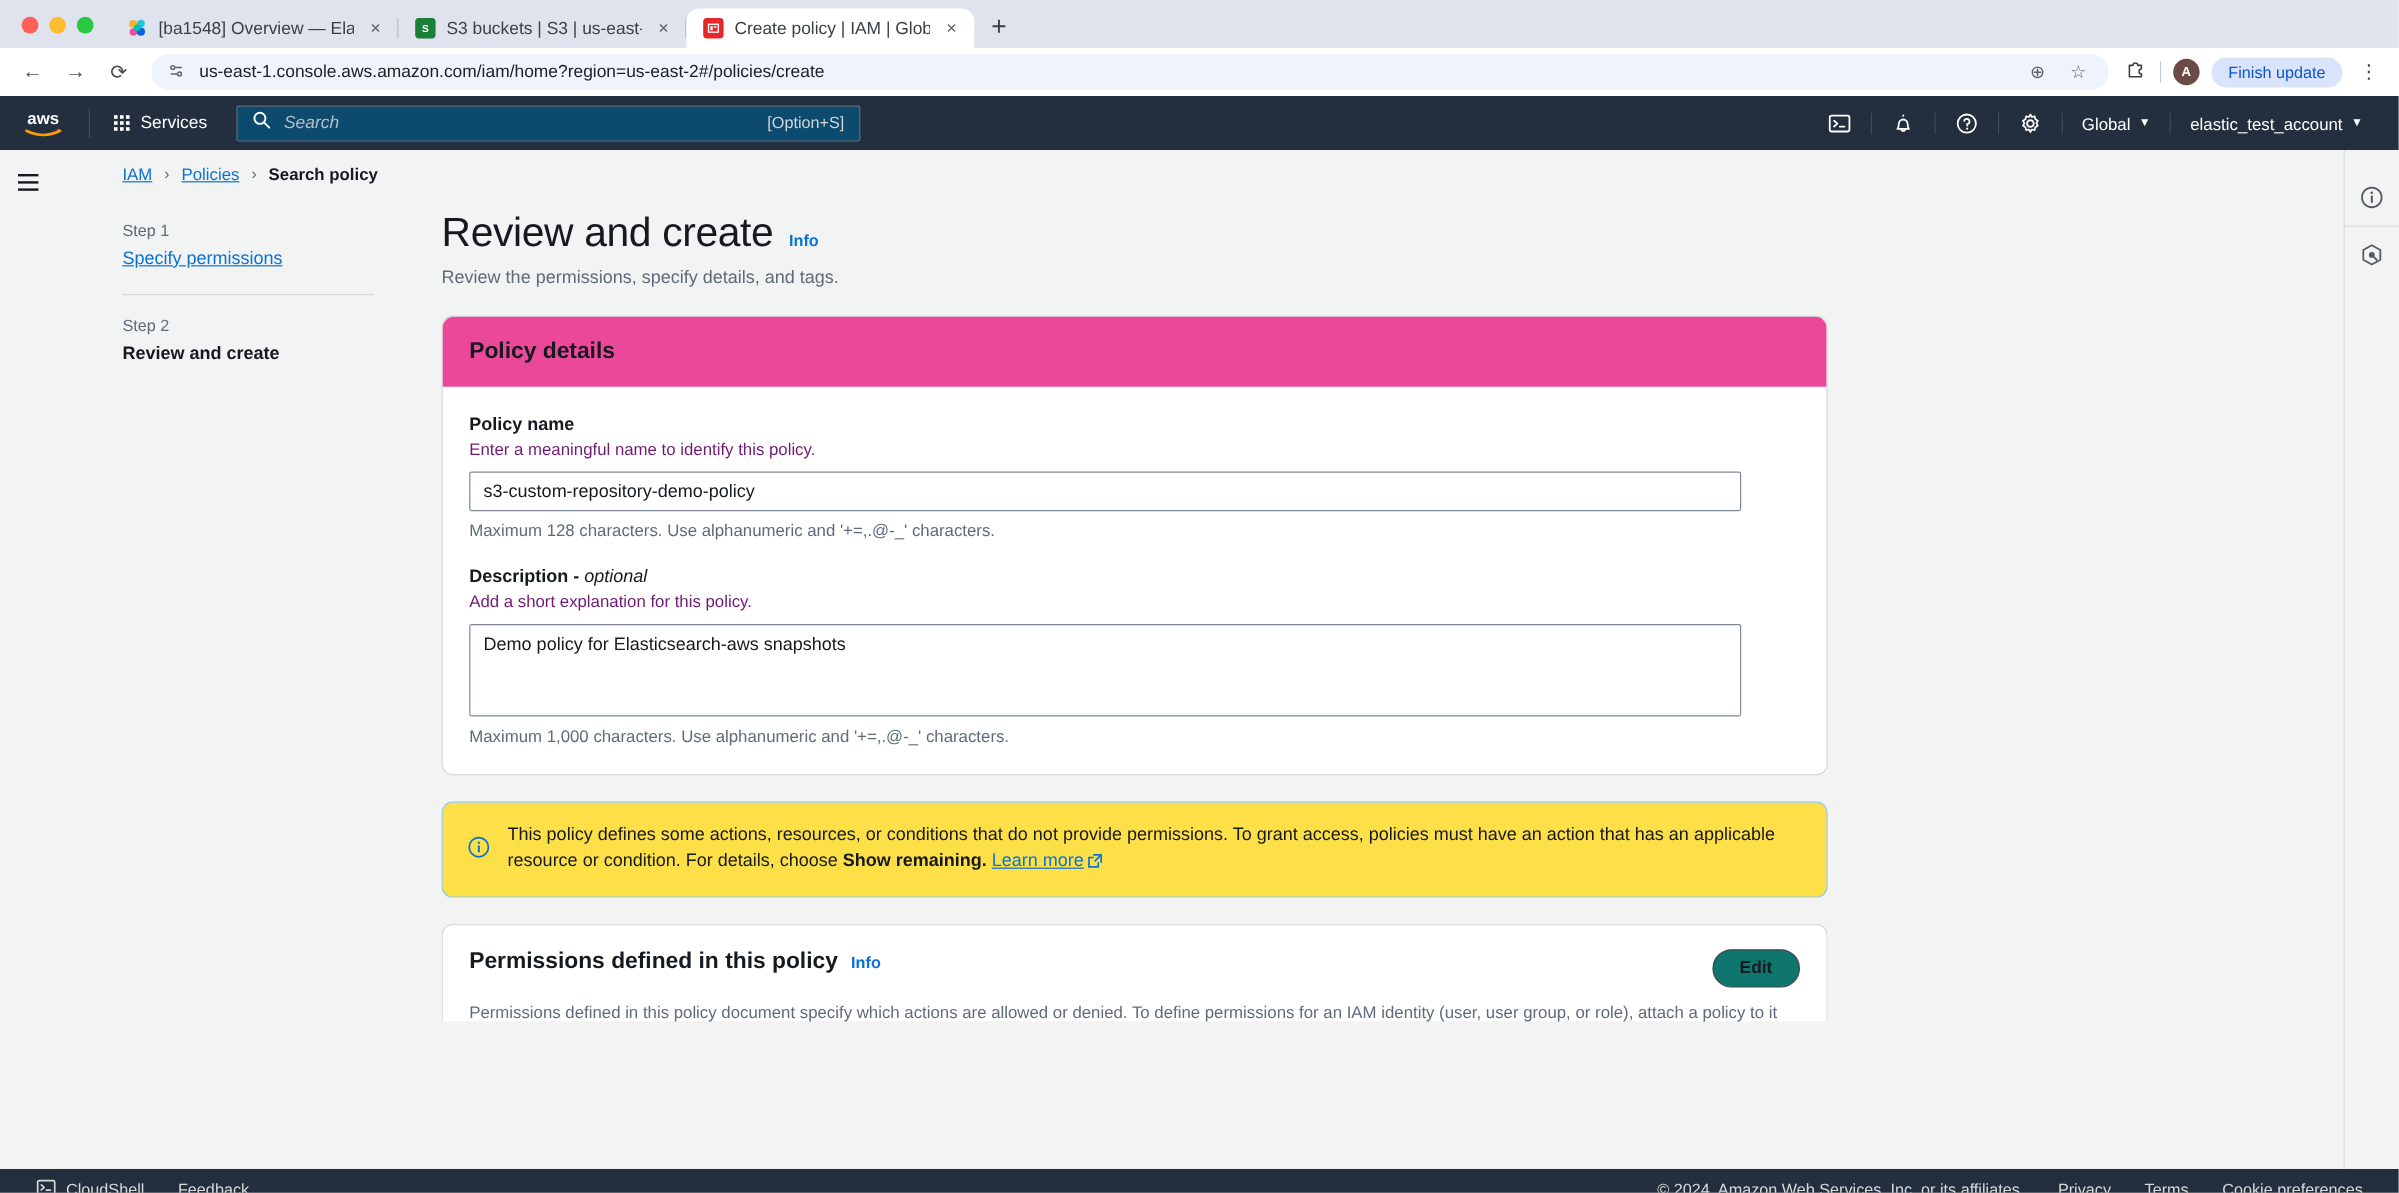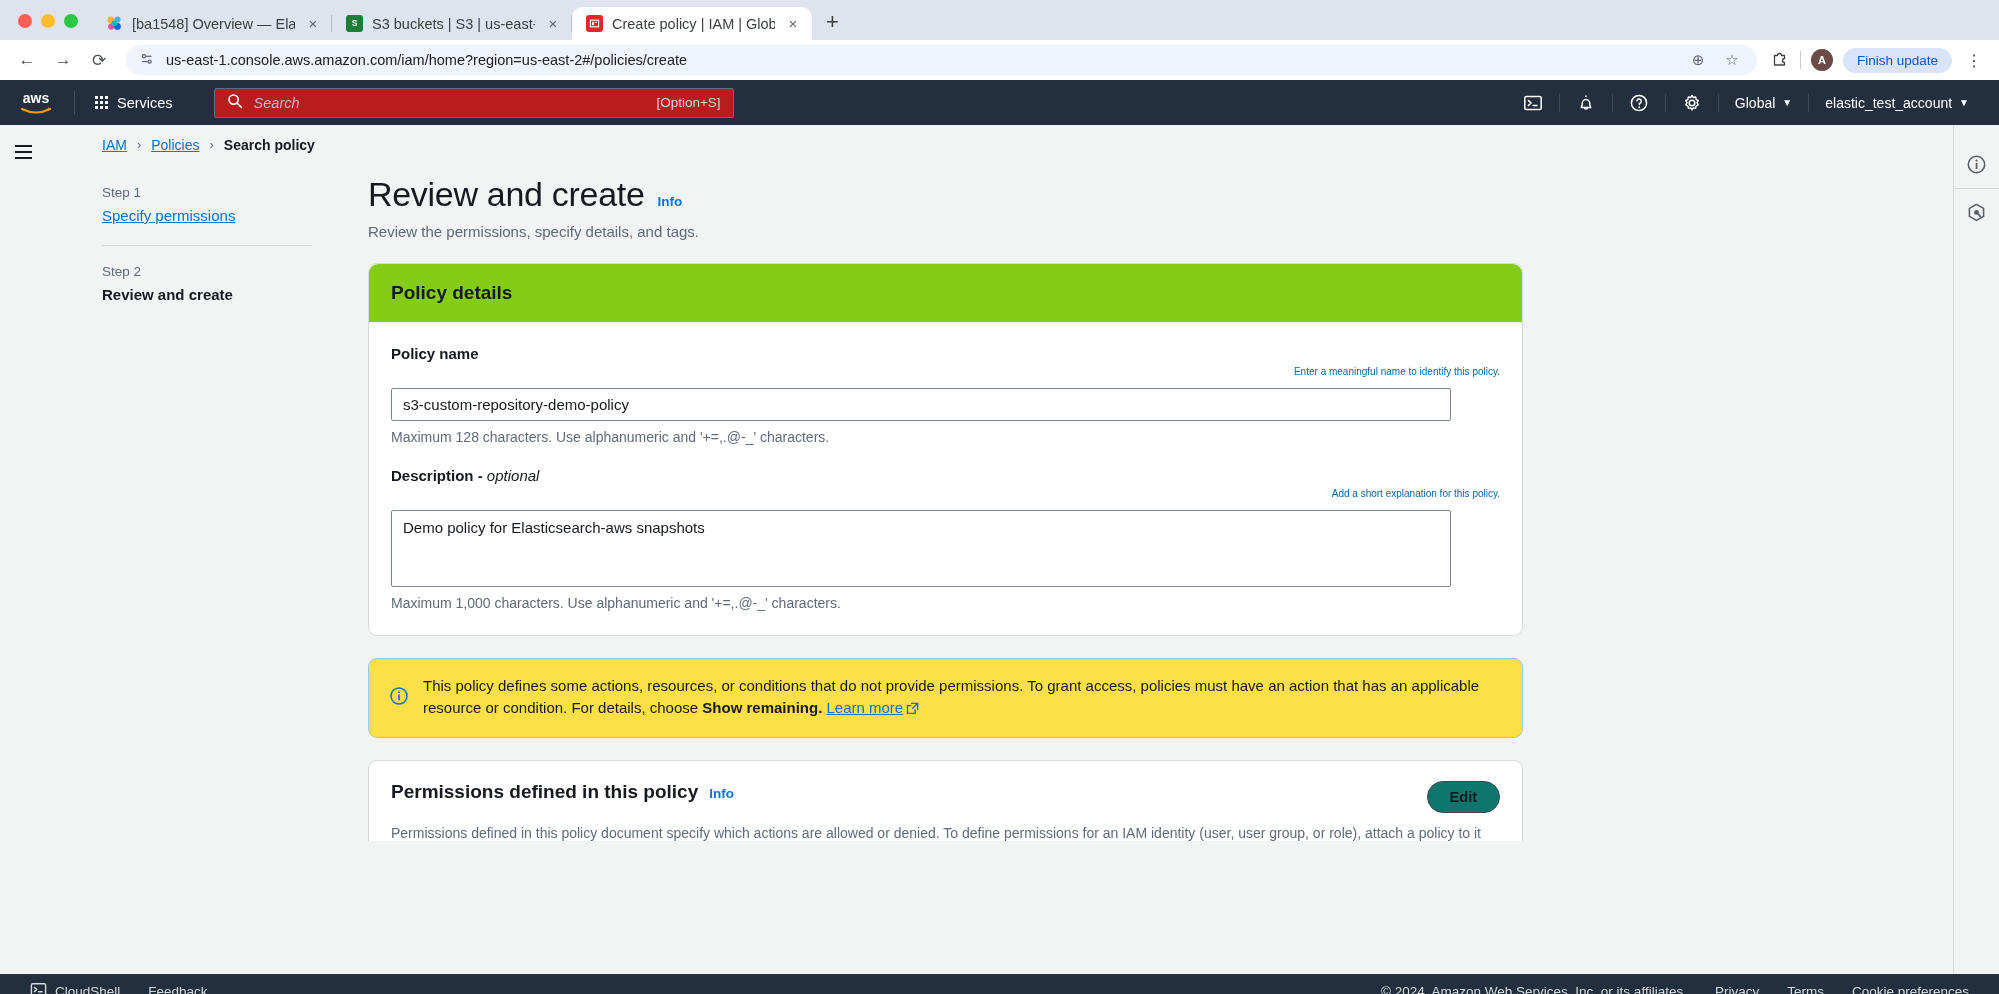--- a/index.html
+++ b/index.html
@@ -85,9 +85,9 @@
              grid-template-rows: repeat(3, 3px); gap: 2px; }
   .grid-ic i { background: #fff; width: 3px; height: 3px; display: block; }
   .aws-search {
-    flex: 0 1 520px; height: 30px; background: #b91c1c; border: 1px solid #5f6b7a;
+    flex: 0 1 520px; height: 30px; background: #0c4a6e; border: 1px solid #5f6b7a;
     border-radius: 2px; display: flex; align-items: center; padding: 0 12px;
-    gap: 11px; margin-left: 31px;
+    gap: 11px; margin-left: 14px;
   }
   .aws-search .ph { color: #b8bfc8; font-size: 14.5px; font-style: italic; flex: 1; }
   .aws-search .opt { color: #cfd5dc; font-size: 13.5px; }

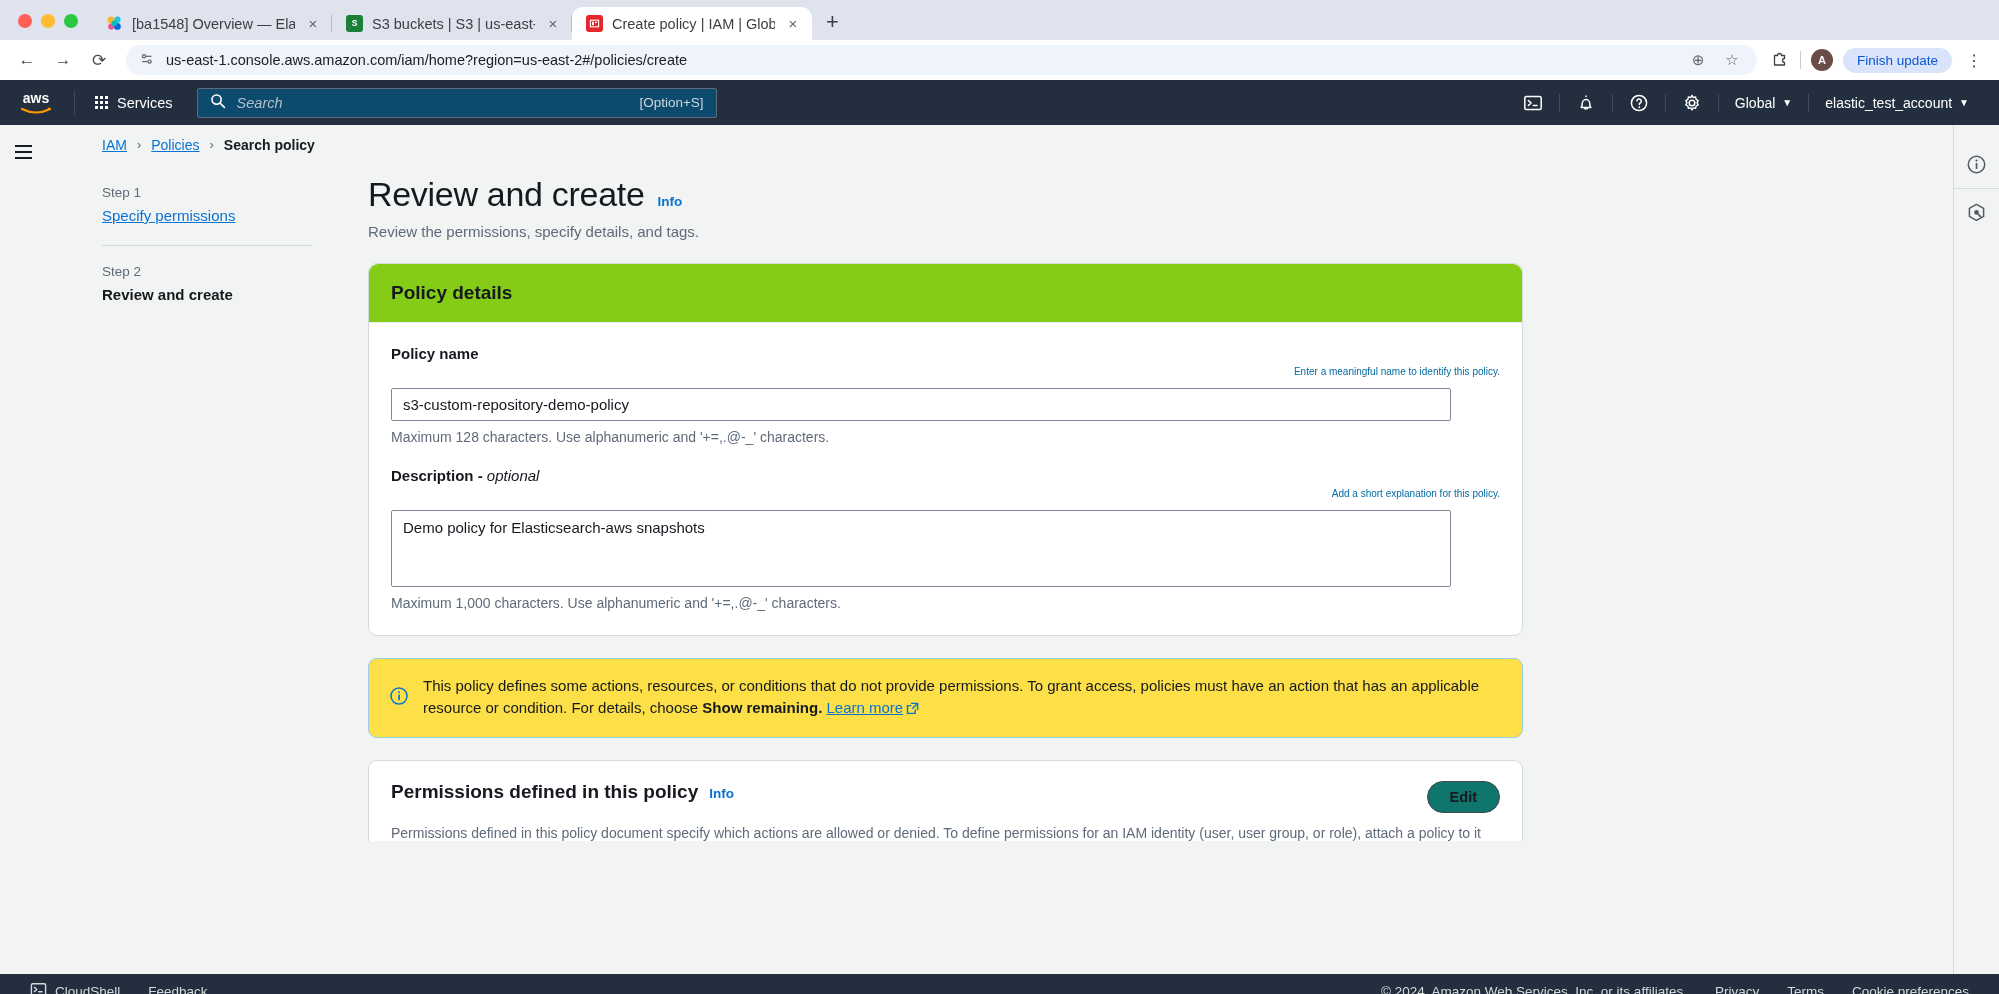--- a/index.html
+++ b/index.html
@@ -124,7 +124,7 @@
   .page-sub { font-size: 15px; color: #5f6b7a; margin-top: 9px; }
 
   .card { background: #fff; border: 1px solid #d5dbdb; border-radius: 9px; margin-top: 23px; }
-  .card-head { padding: 18px 22px; border-bottom: 1px solid #e9ebed; background: #84cc16;
+  .card-head { padding: 18px 22px; border-bottom: 1px solid #e9ebed; background: #ec4899;
                border-radius: 9px 9px 0 0; display: flex; align-items: baseline; gap: 11px; }
   .card-head h2 { font-size: 19px; color: #16191f; font-weight: bold; }
   .card-body { padding: 22px 22px 24px 22px; }

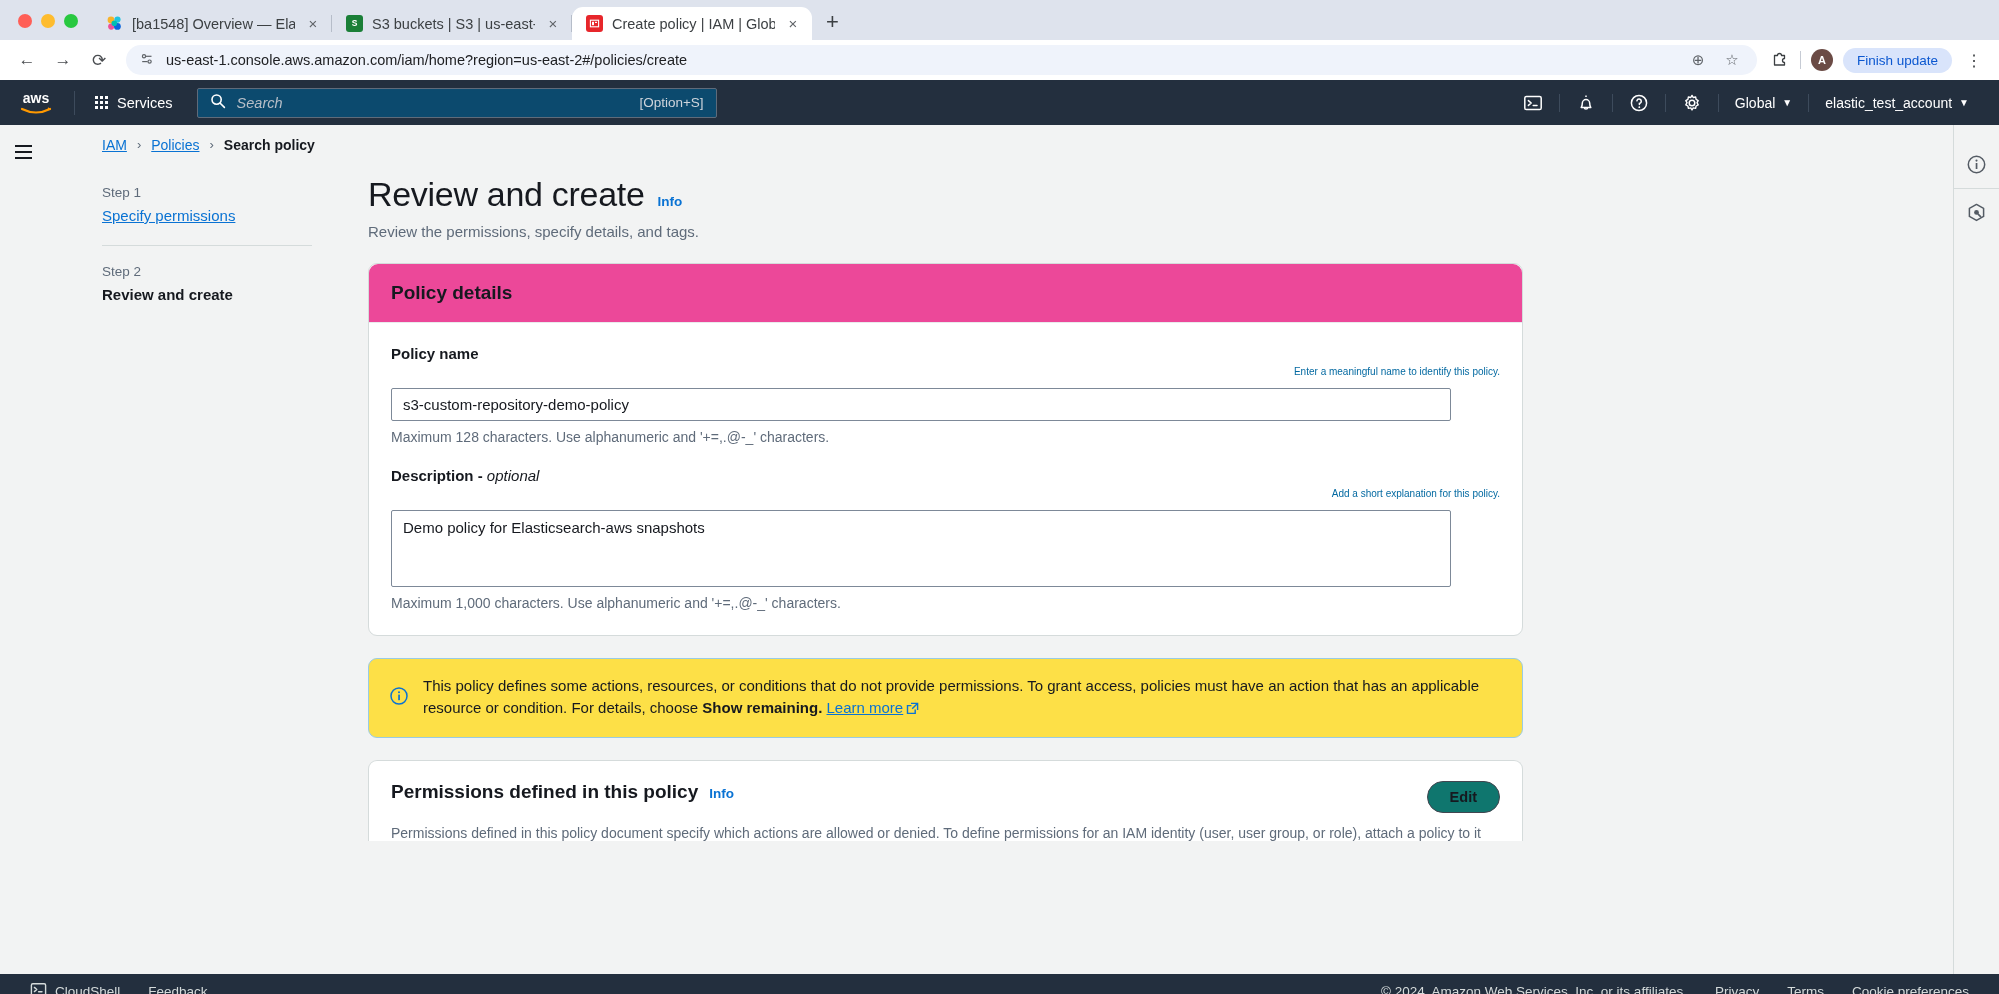--- a/index.html
+++ b/index.html
@@ -133,7 +133,7 @@
   .field:last-child { margin-bottom: 0; }
   .field-label { font-size: 15px; color: #16191f; font-weight: bold; }
   .field-label .optional { font-weight: normal; font-style: italic; }
-  .field-hint { font-size: 10px; color: #0369a1; margin-top: 4px; text-align: right; }
+  .field-hint { font-size: 14px; color: #701a75; margin-top: 4px; }
   .text-input {
     width: 100%; max-width: 1060px; height: 33px; border: 1px solid #7d8998;
     border-radius: 2px; padding: 0 11px; margin-top: 11px;

